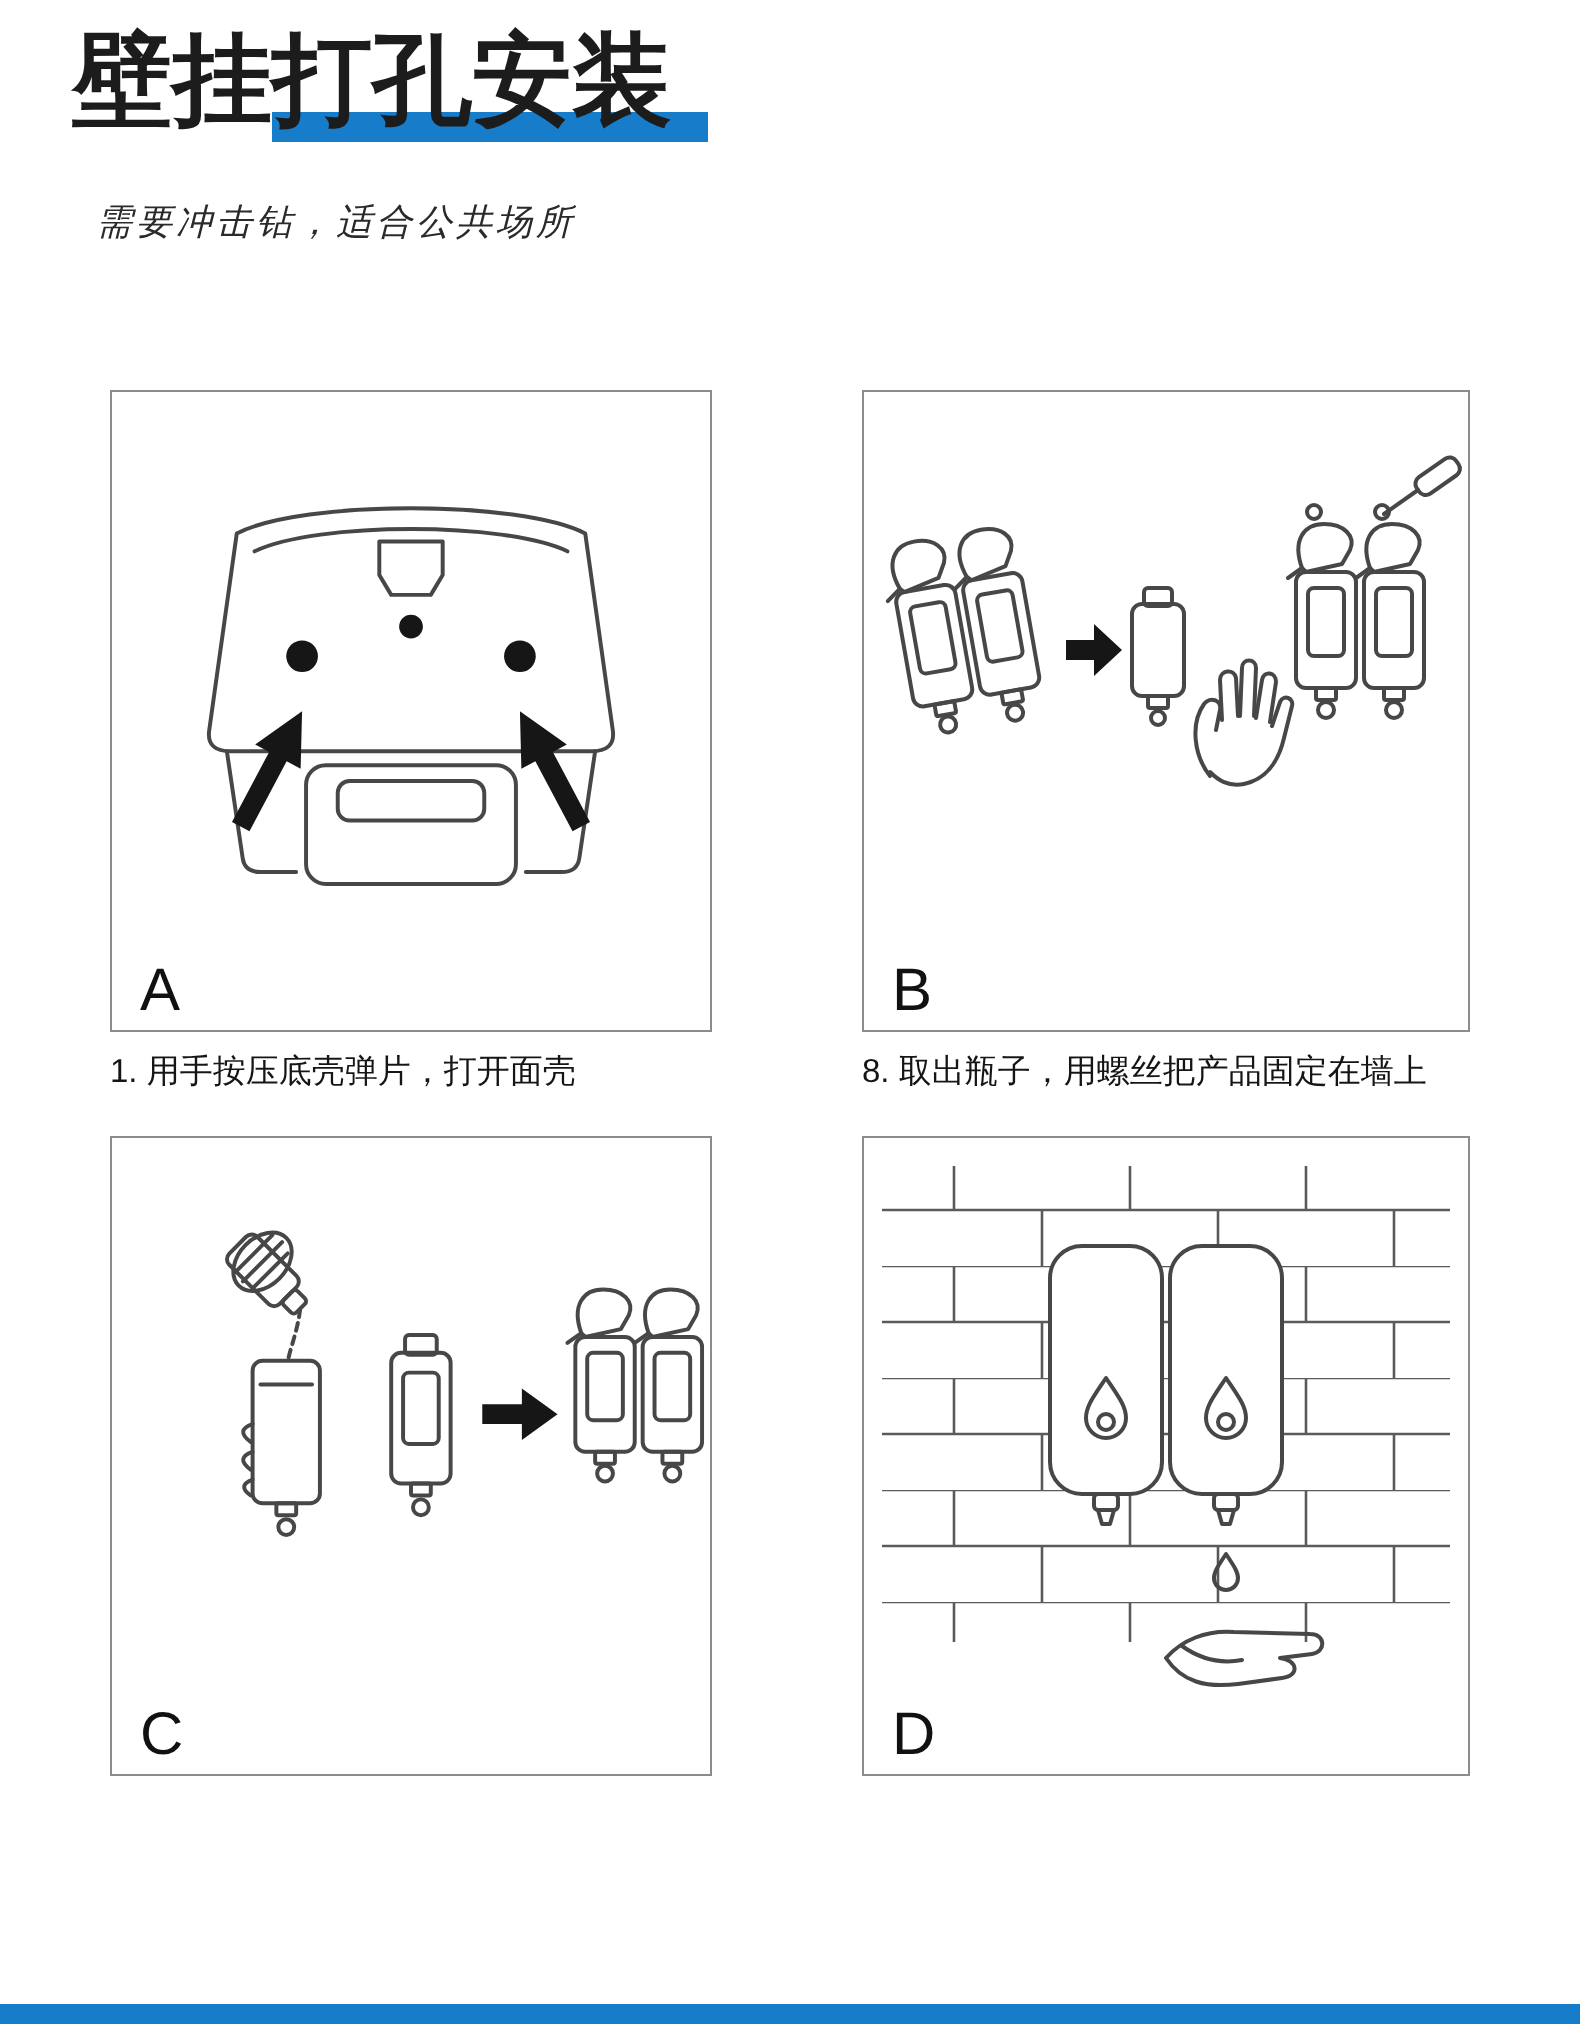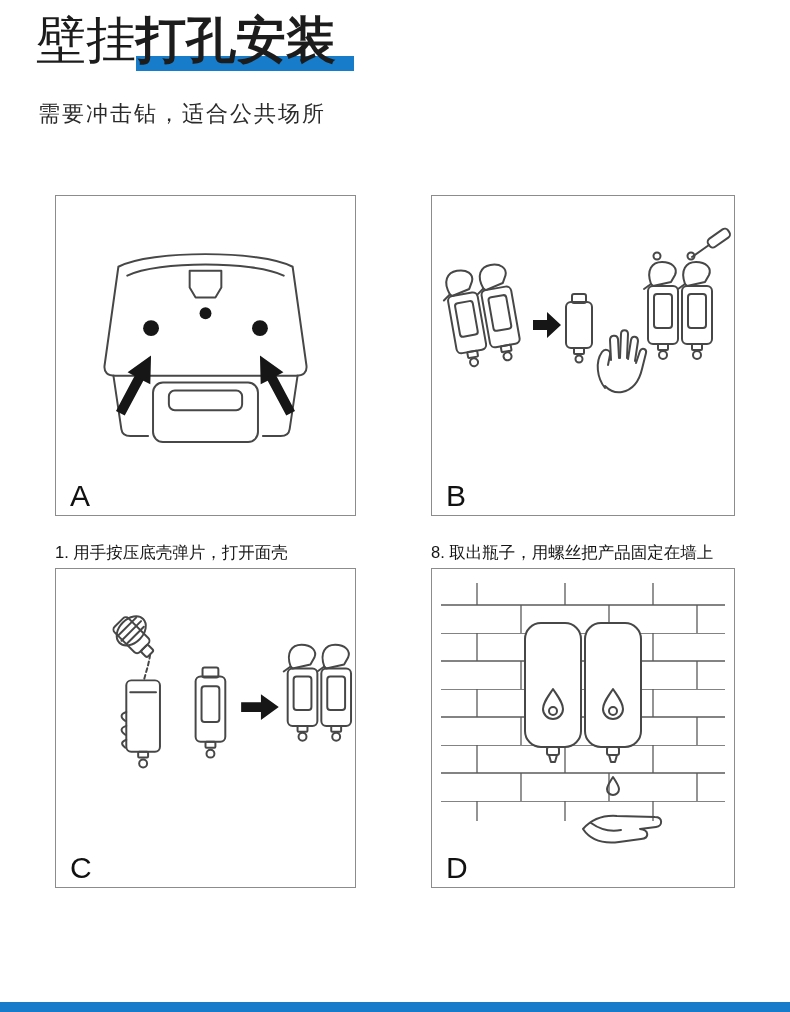--- a/index.html
+++ b/index.html
@@ -13,7 +13,7 @@
   .header{position:absolute;top:10px;left:36px;}
   .title-underline{position:absolute;left:100px;top:46px;width:218px;height:15px;background:var(--accent);z-index:0;}
   .title{position:relative;z-index:1;font-size:50px;line-height:1.2;color:#1c1c1c;white-space:nowrap;}
-  .t-reg{font-weight:400;}
+  .t-reg{font-weight:700;}
   .t-bold{font-weight:900;}
   .subtitle{position:absolute;top:99px;left:38px;font-size:22px;letter-spacing:2px;color:#2a2a2a;}
   

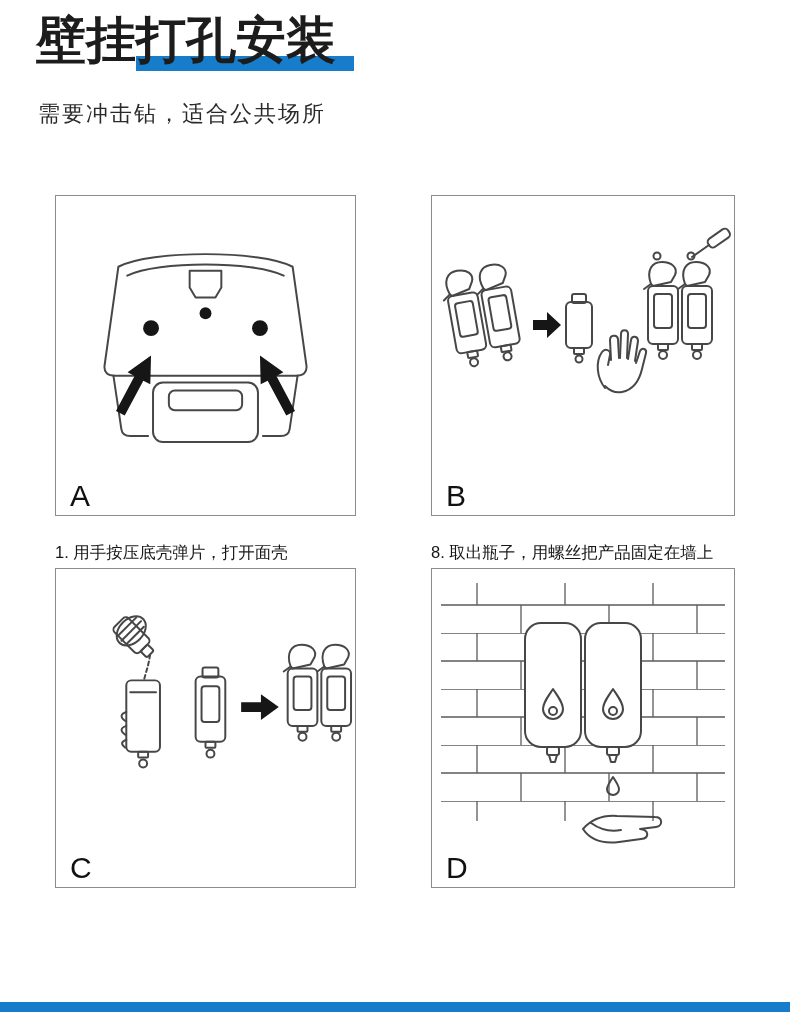--- a/index.html
+++ b/index.html
@@ -15,7 +15,7 @@
   .title{position:relative;z-index:1;font-size:50px;line-height:1.2;color:#1c1c1c;white-space:nowrap;}
   .t-reg{font-weight:700;}
   .t-bold{font-weight:900;}
-  .subtitle{position:absolute;top:99px;left:38px;font-size:22px;letter-spacing:2px;color:#2a2a2a;}
+  .subtitle{position:absolute;top:99px;left:48px;font-size:18px;letter-spacing:2px;color:#2a2a2a;font-style:italic;}
   
   .panel{position:absolute;}
   .panel-box{border:1px solid #8c8c8c;background:#fff;position:relative;}

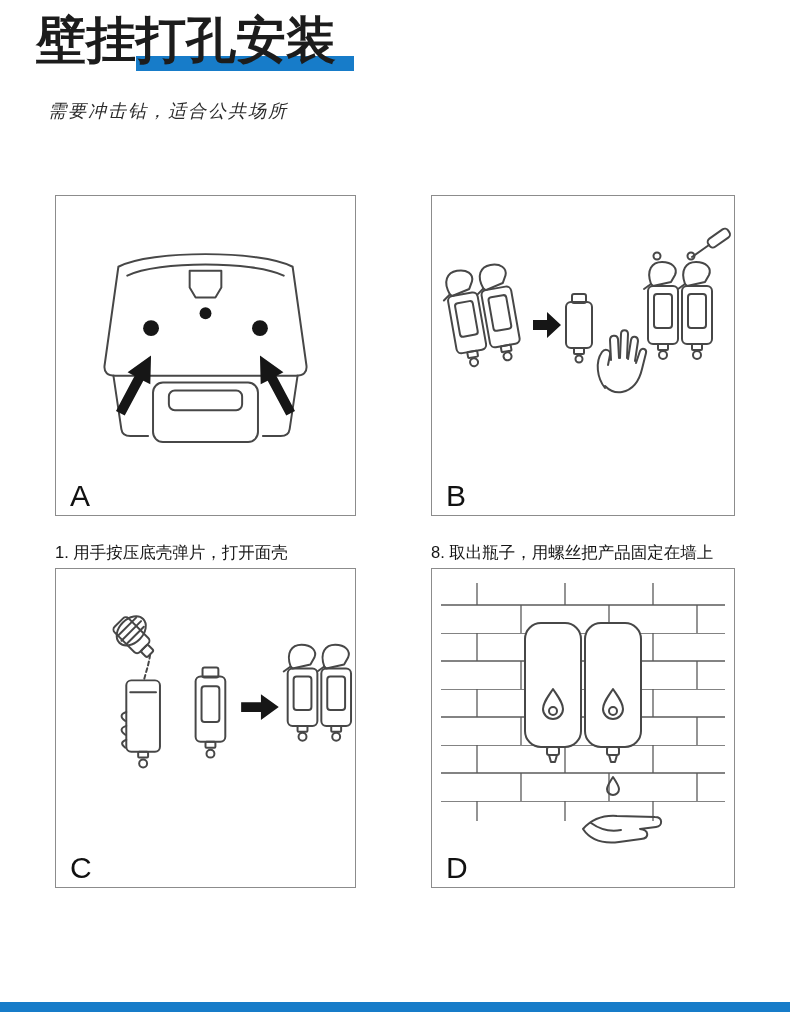--- a/index.html
+++ b/index.html
@@ -26,7 +26,7 @@
   #panel-a .panel-box,#panel-b .panel-box{height:321px;}
   #panel-c .panel-box,#panel-d .panel-box{height:320px;}
   .panel-label{position:absolute;left:14px;bottom:2px;font-size:30px;color:#111;font-weight:400;}
-  .panel-caption{margin-top:26px;font-size:16.5px;color:#151515;white-space:nowrap;}
+  .panel-caption{margin-top:9px;font-size:16.5px;color:#151515;white-space:nowrap;}
   .panel-box svg{display:block;margin:0 auto;}
   #panel-a svg{margin-top:20px;}
   #panel-b svg{margin-top:30px;}

